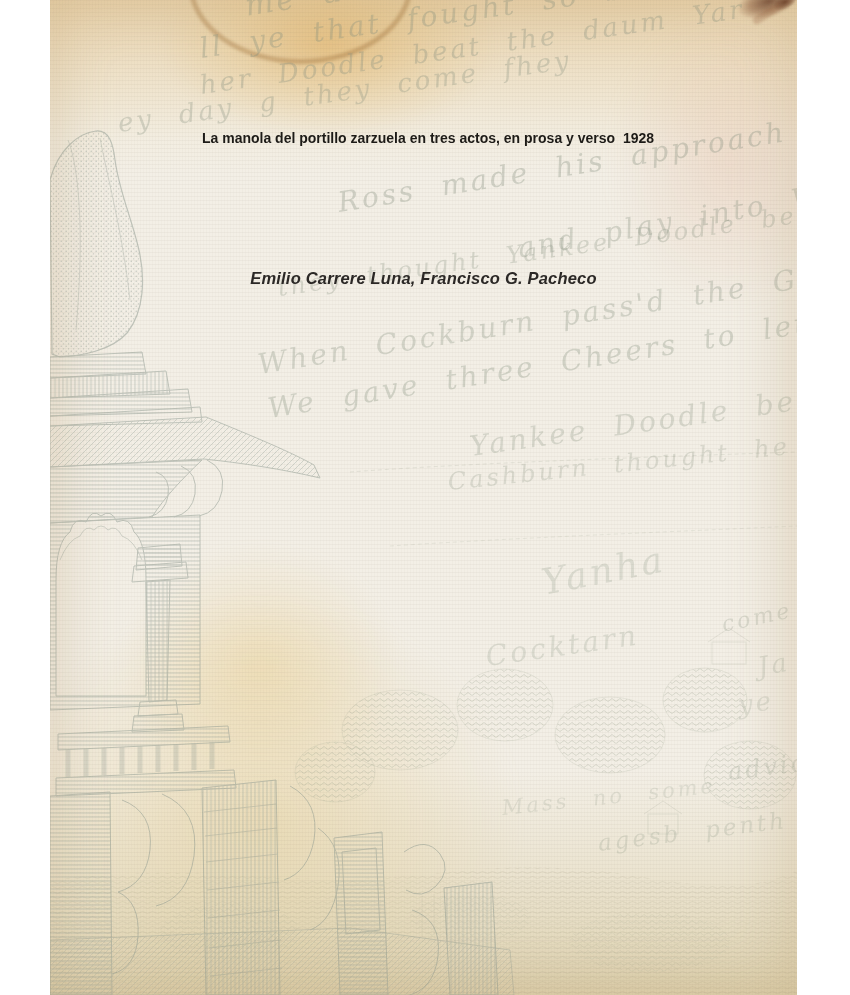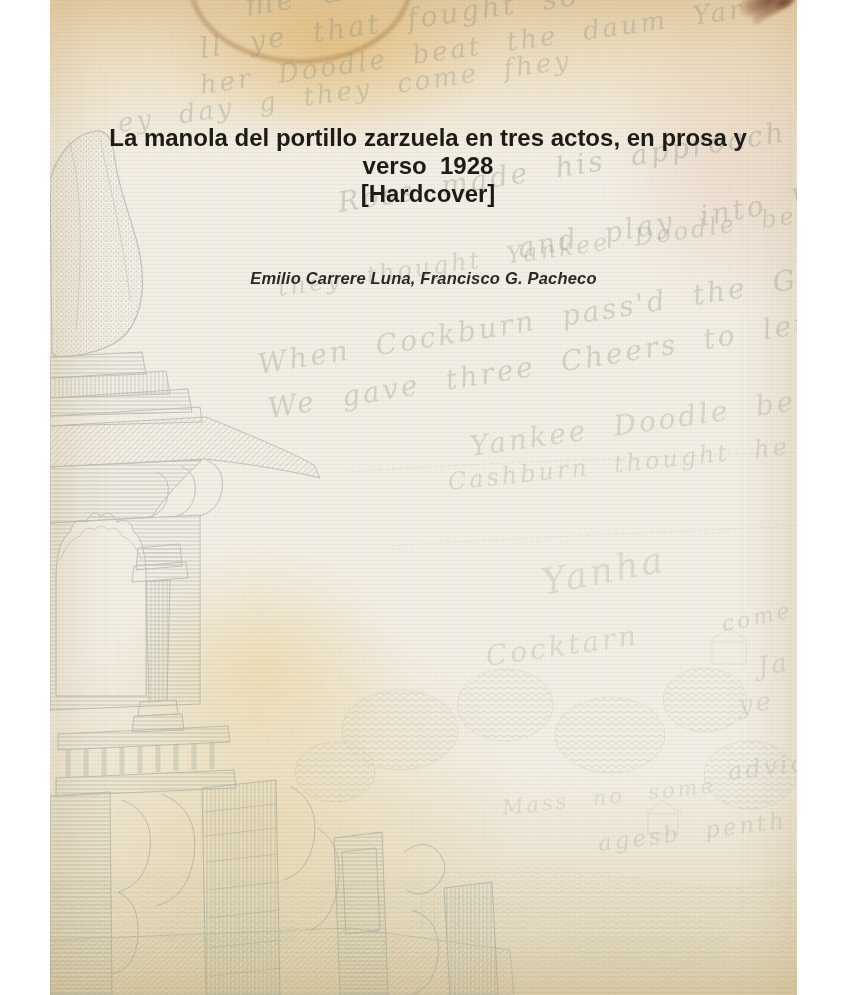--- a/index.html
+++ b/index.html
@@ -43,7 +43,7 @@
       letter-spacing:3px;word-spacing:14px;white-space:nowrap;transform-origin:left center;}
   
   .title-block{position:absolute;top:124px;left:38px;right:29px;text-align:center;
-      font-weight:bold;font-size:24px;line-height:28px;color:#1d1b17;}
+      font-weight:bold;font-size:14px;line-height:28px;color:#1d1b17;}
   .title-line{white-space:pre-wrap;}
   .author-line{position:absolute;top:253px;left:38px;right:38px;text-align:center;
       font-weight:bold;font-style:italic;font-size:16.5px;color:#2b2826;letter-spacing:.2px;margin-top:16px;}

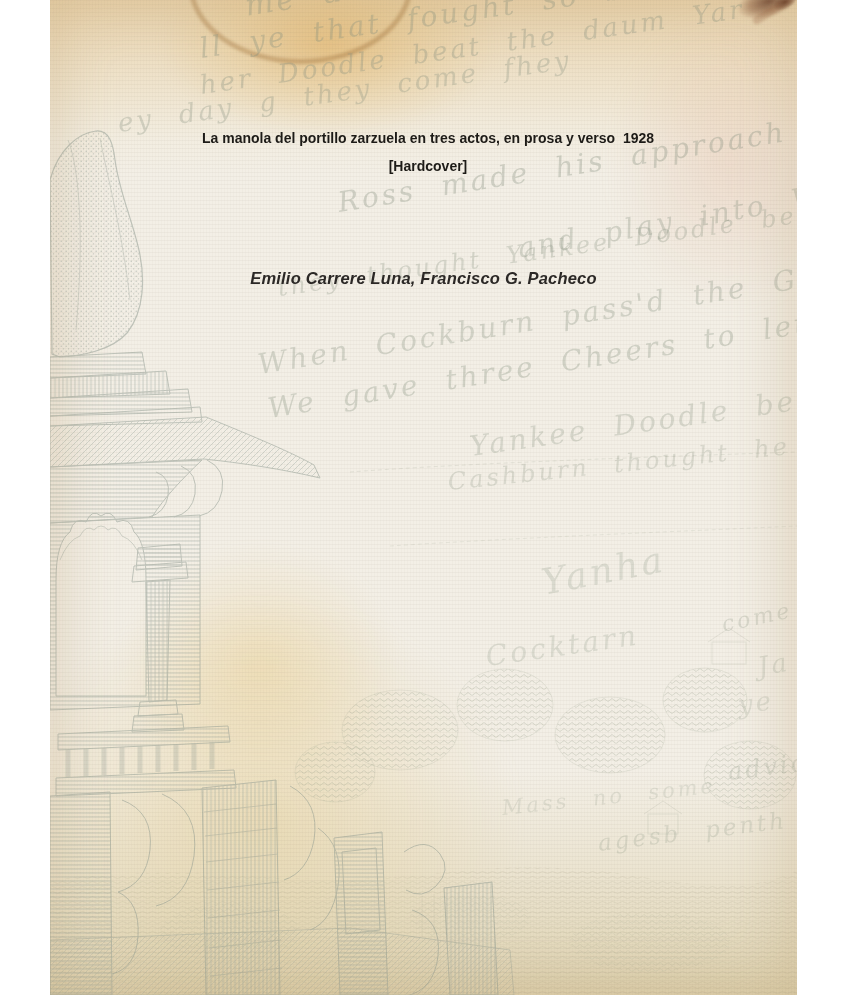--- a/index.html
+++ b/index.html
@@ -197,7 +197,6 @@
 
     <div class="title-block" style="color: rgb(29, 27, 23);">
       <div class="title-line">La manola del portillo zarzuela en tres actos, en prosa y verso  1928</div>
-      <div class="title-line">[Hardcover]</div>
     </div>
     <div class="author-line" style="color: rgb(43, 40, 38);">Emilio Carrere Luna, Francisco G. Pacheco</div>
 

